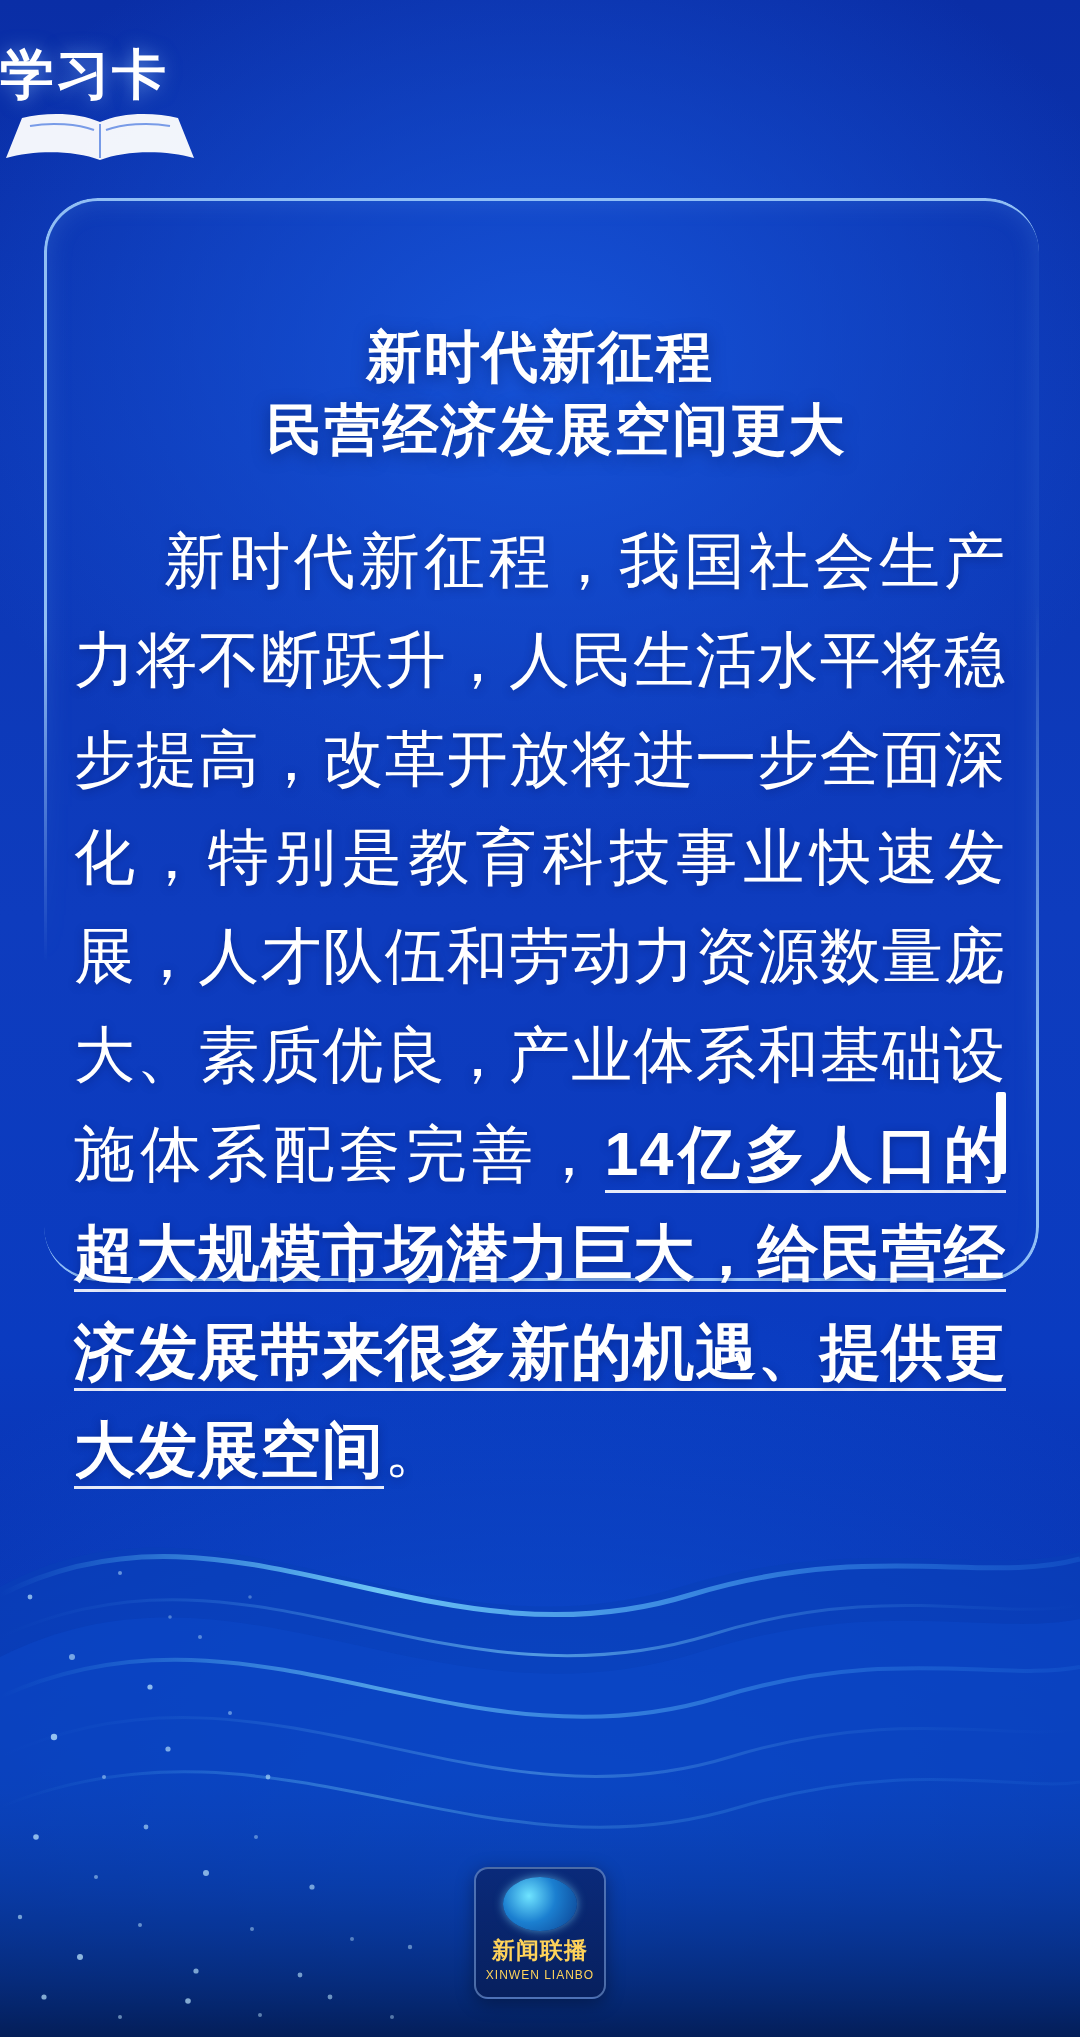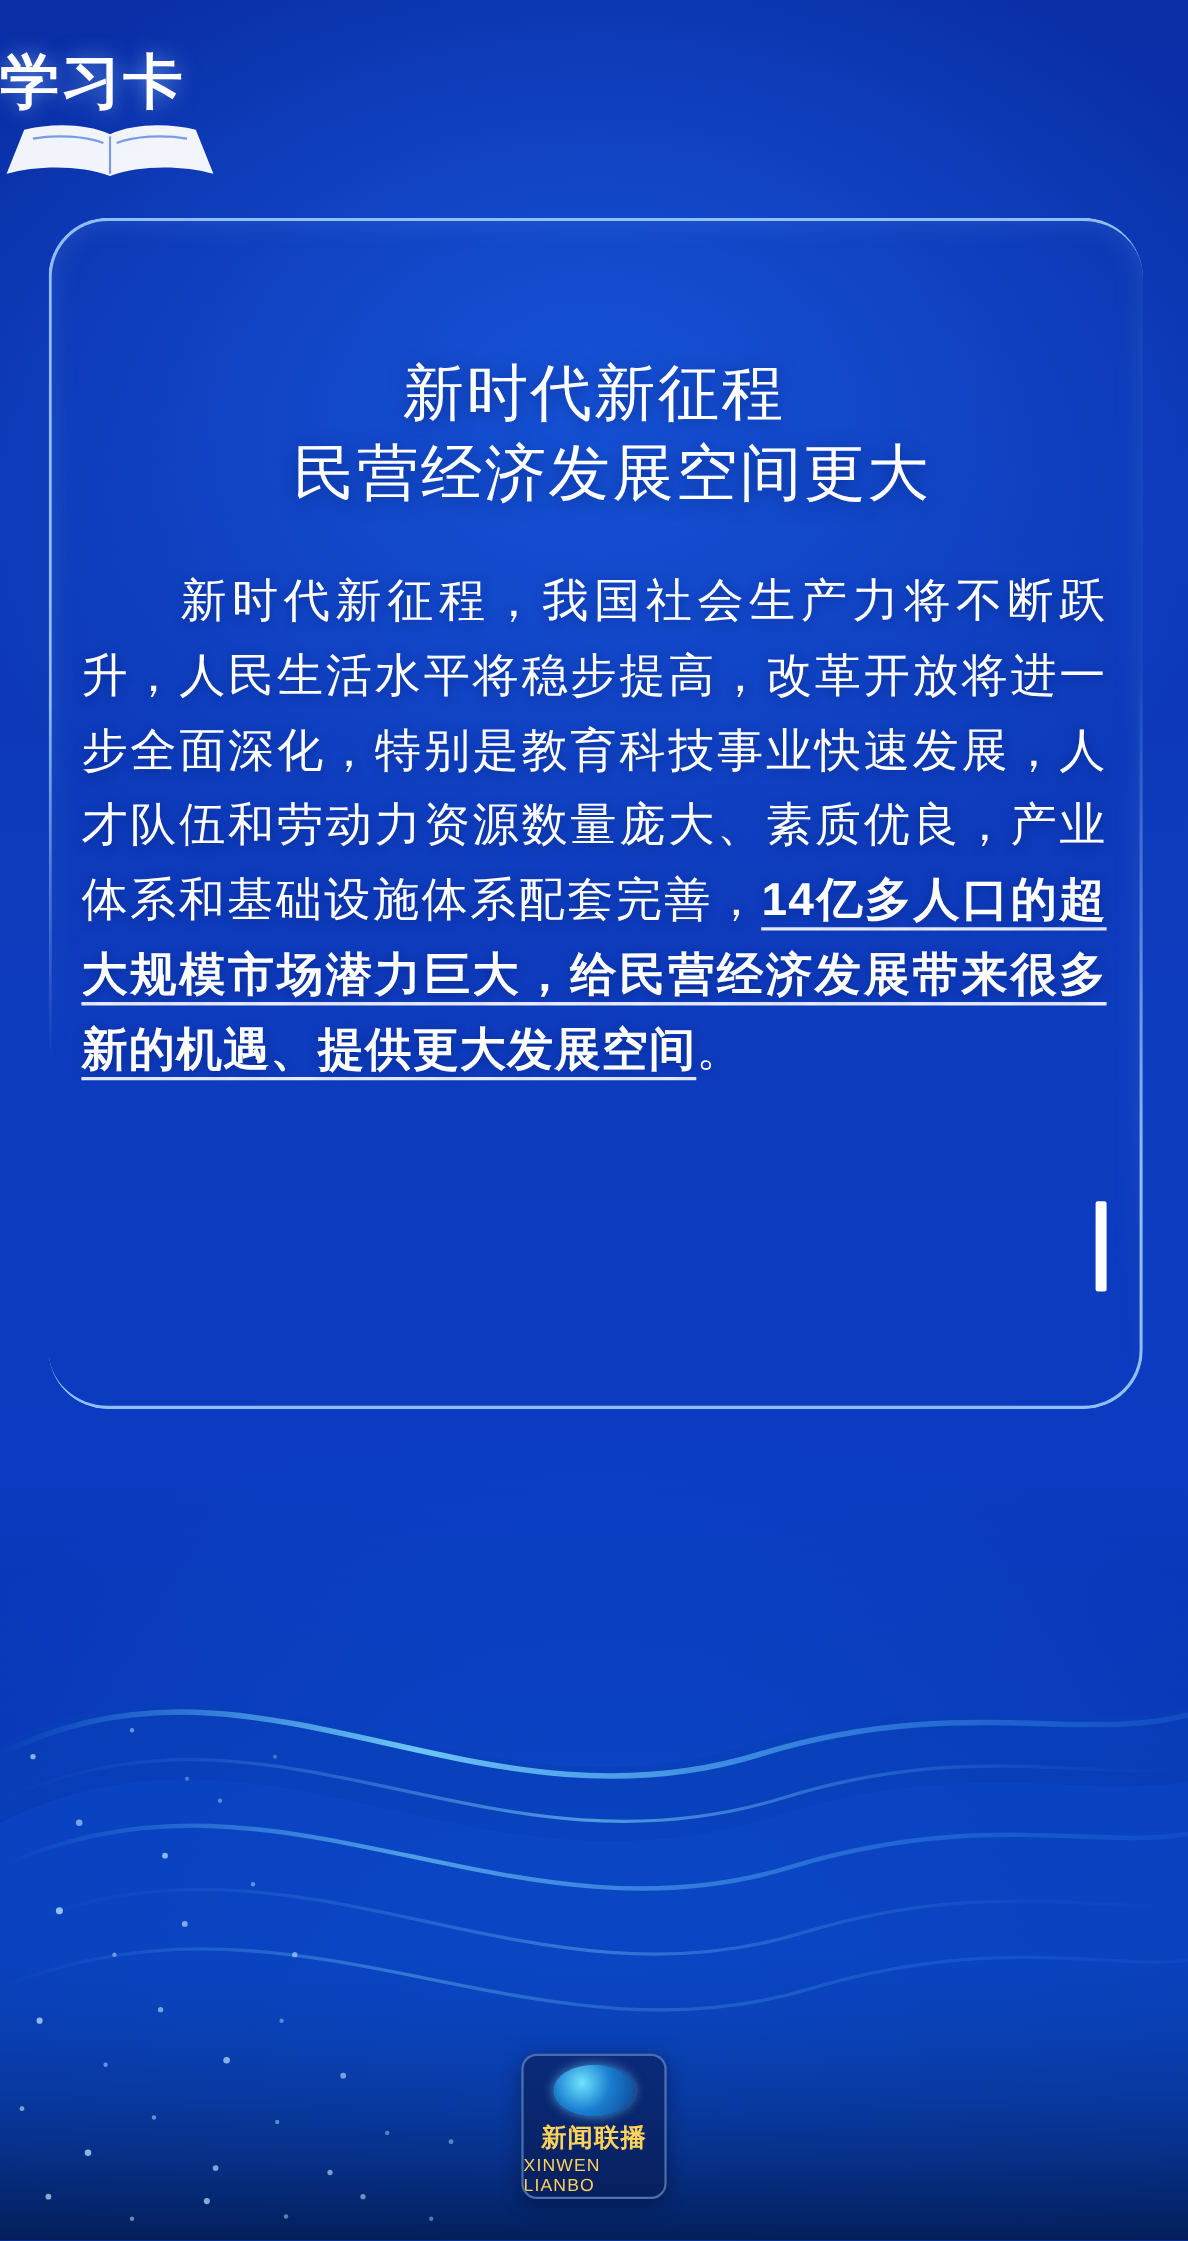--- a/index.html
+++ b/index.html
@@ -100,7 +100,7 @@
     right: 0;
     text-align: center;
     color: #ffffff;
-    font-weight: normal;
+    font-weight: bold;
     font-size: 56px;
     line-height: 1.32;
     letter-spacing: 2px;

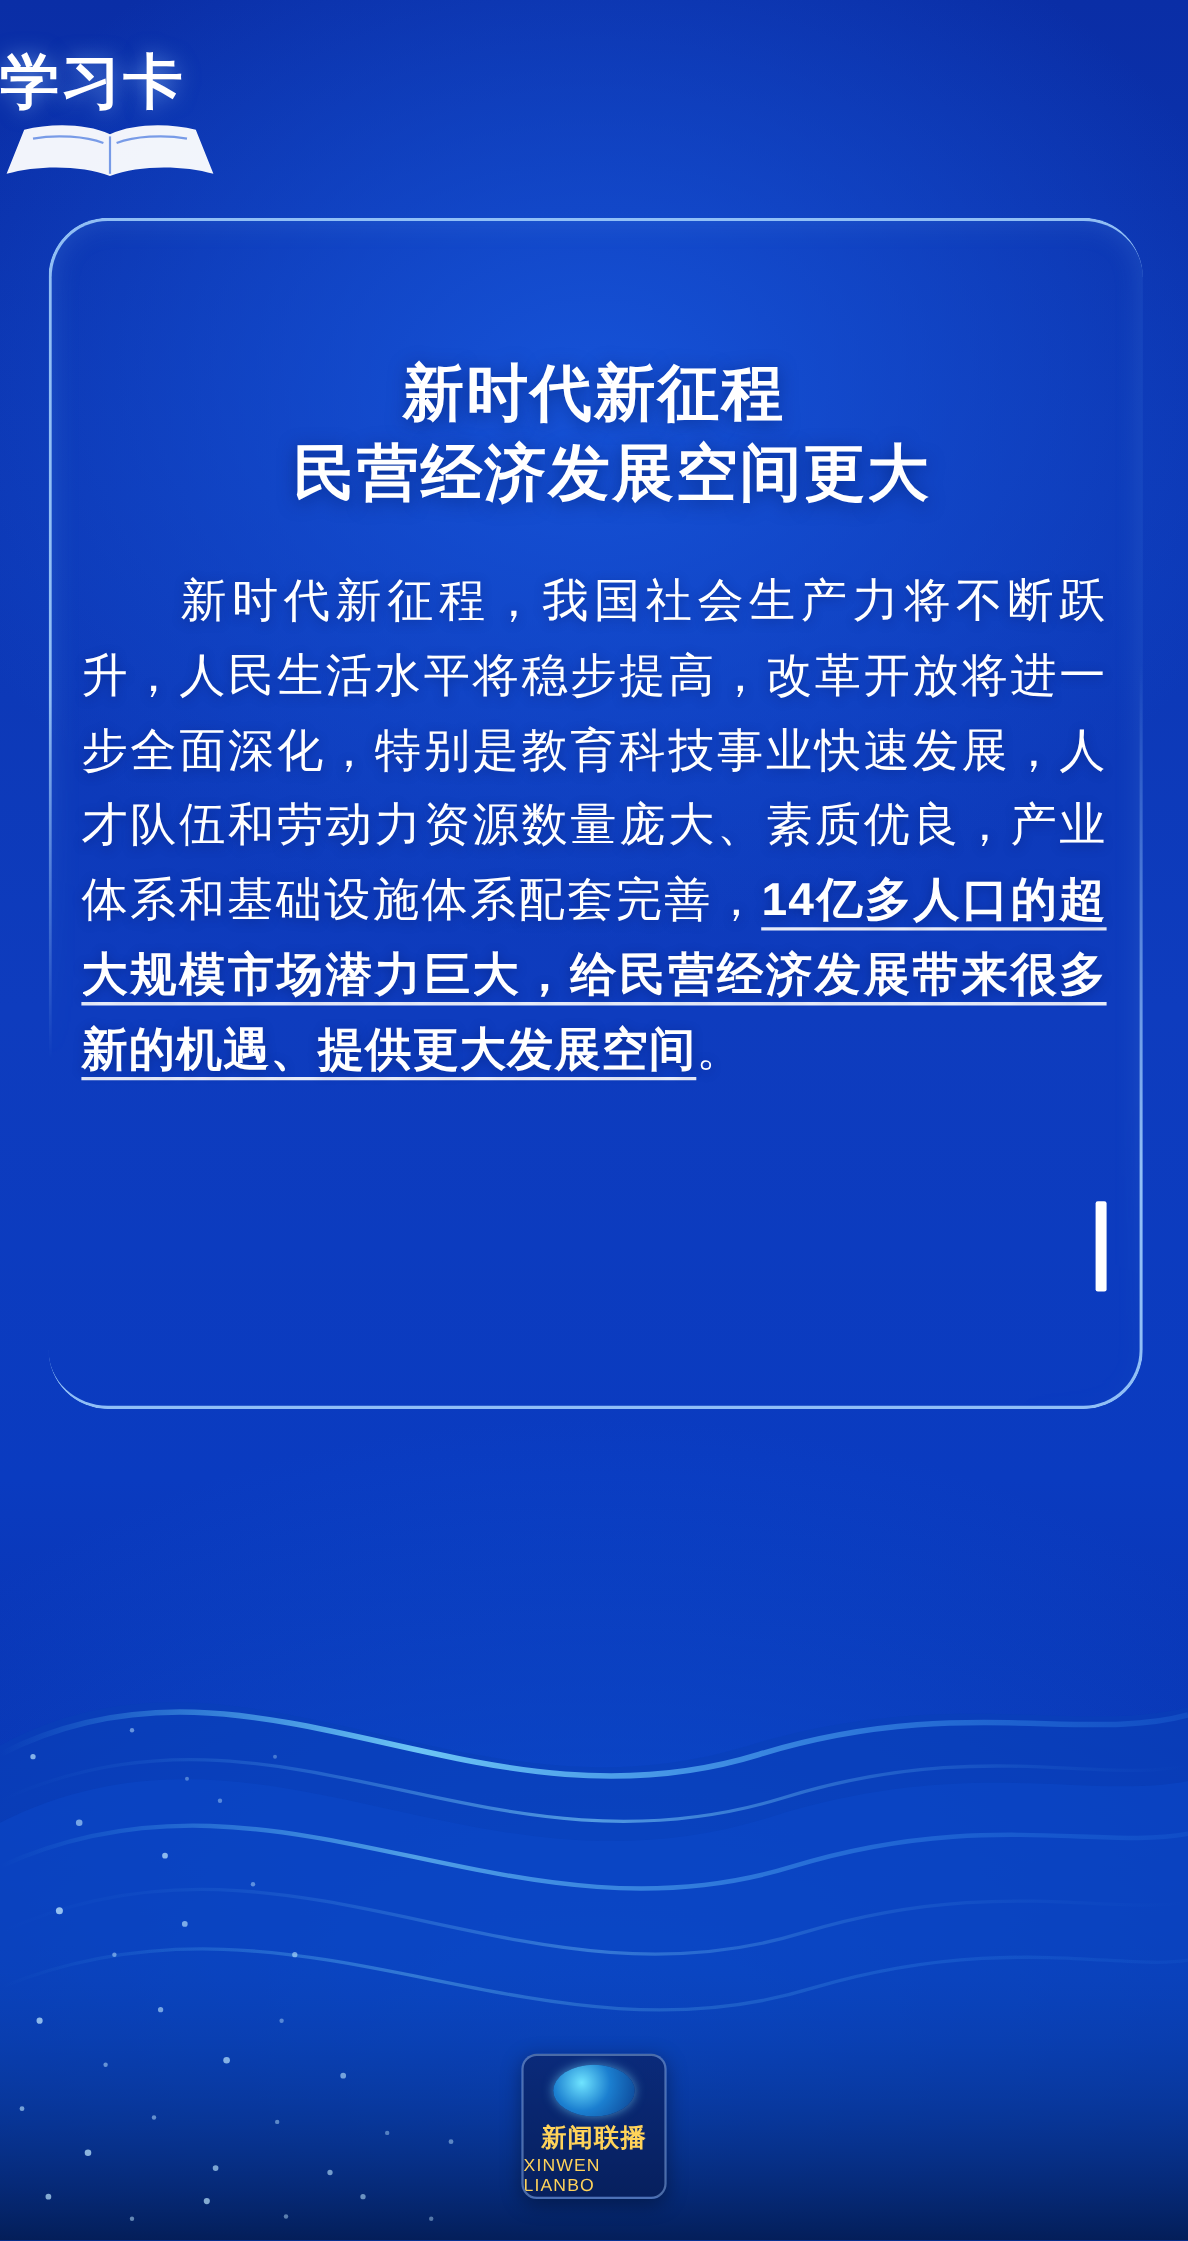--- a/index.html
+++ b/index.html
@@ -115,7 +115,7 @@
     left: 74px;
     width: 932px;
     color: #ffffff;
-    font-size: 42px;
+    font-size: 61px;
     line-height: 1.62;
     text-align: justify;
     text-justify: inter-ideograph;

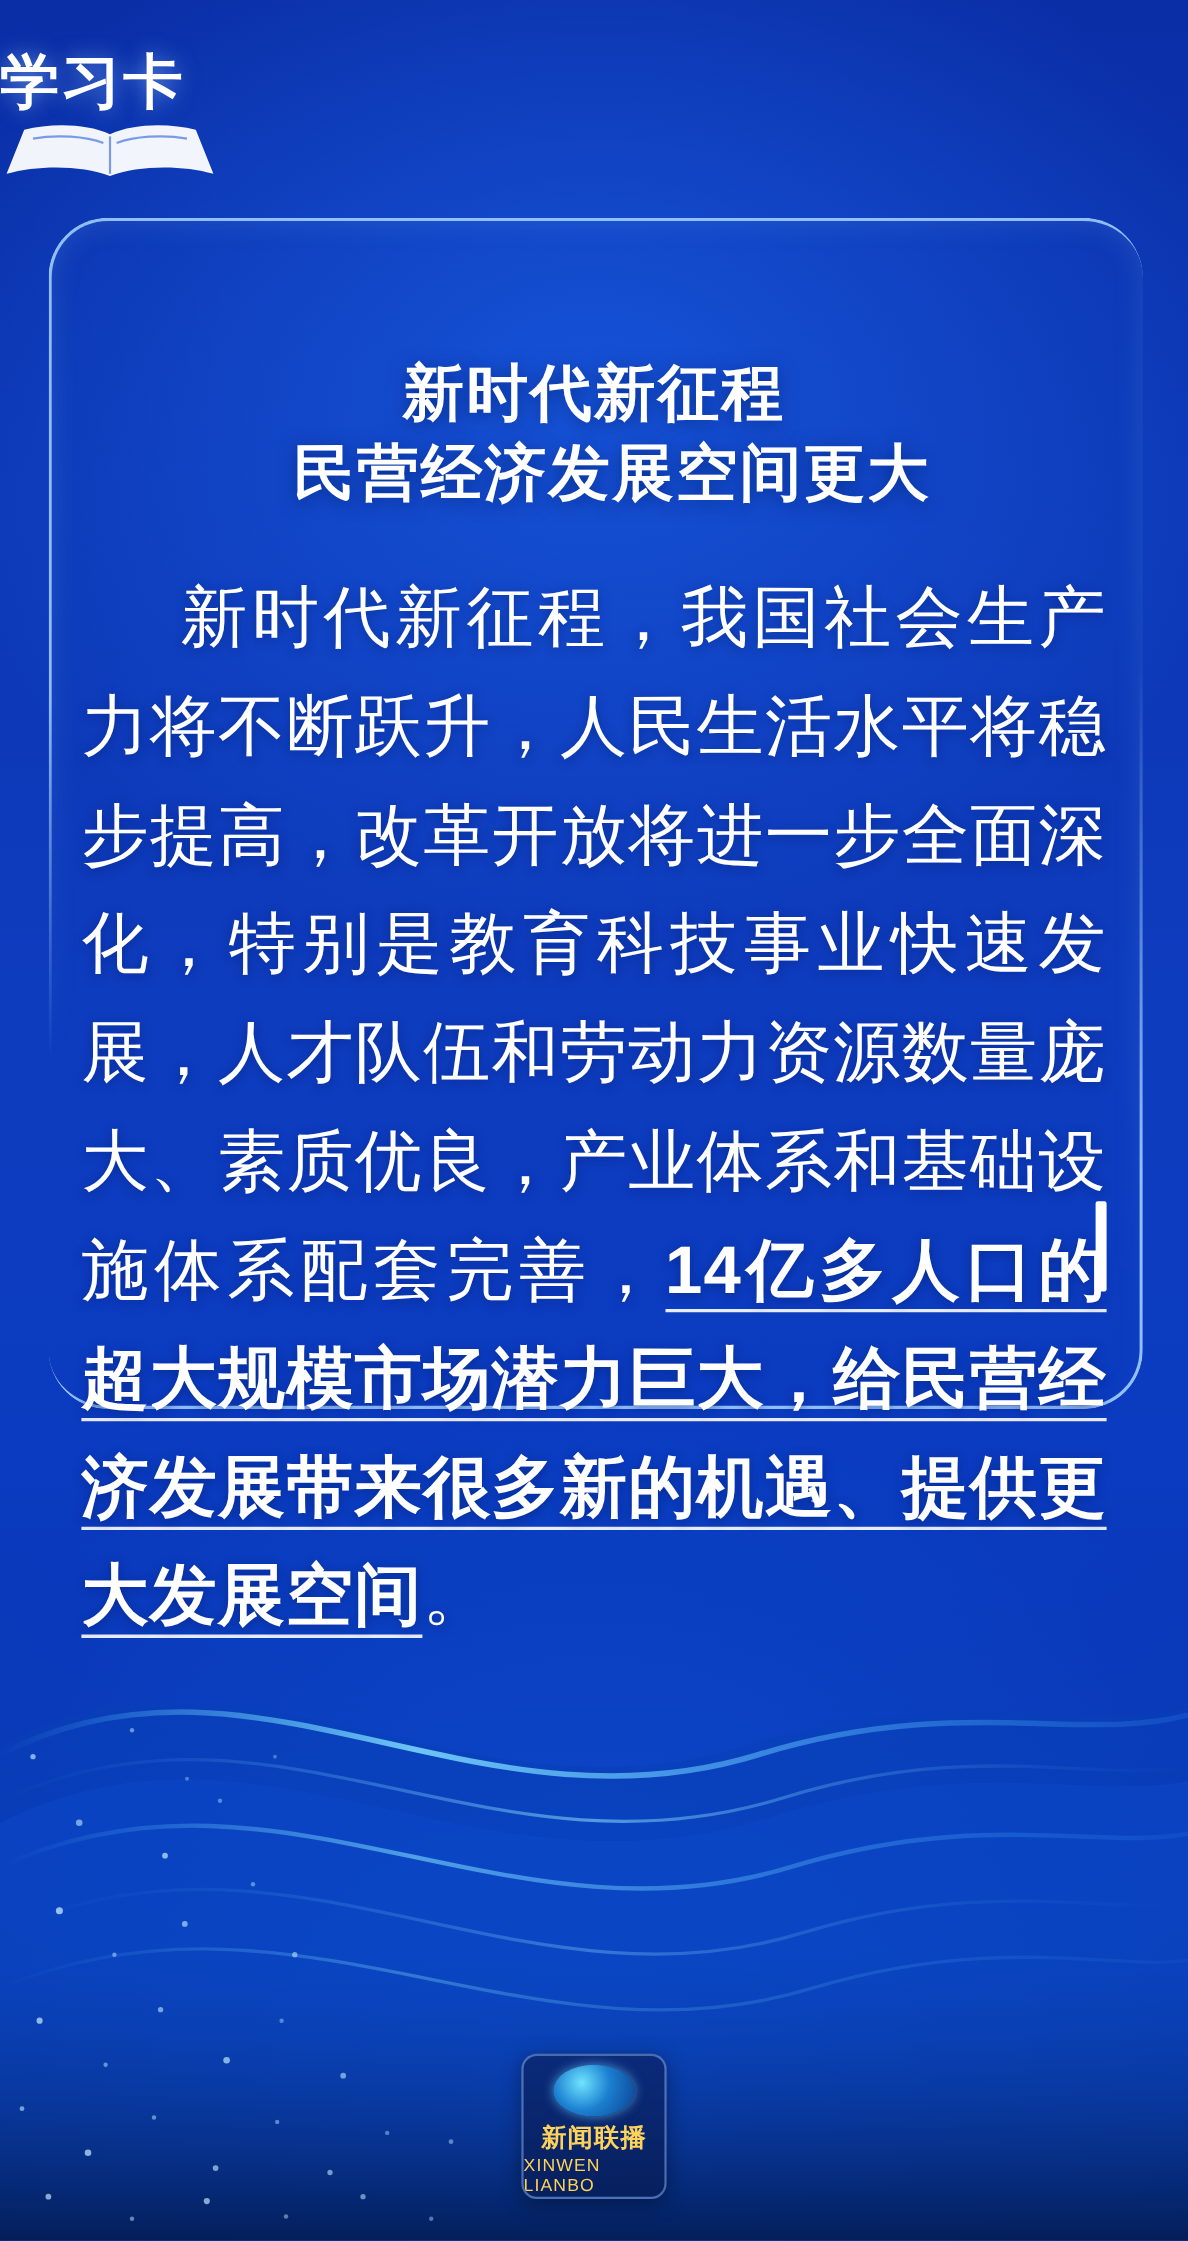--- a/index.html
+++ b/index.html
@@ -193,7 +193,7 @@
     font-family: Liberation Mono, monospace;
   }
   .badge .en {
-    font-size: 16px;
+    font-size: 12px;
     color: #ffd35a;
     letter-spacing: 1px;
     margin-top: 2px;

